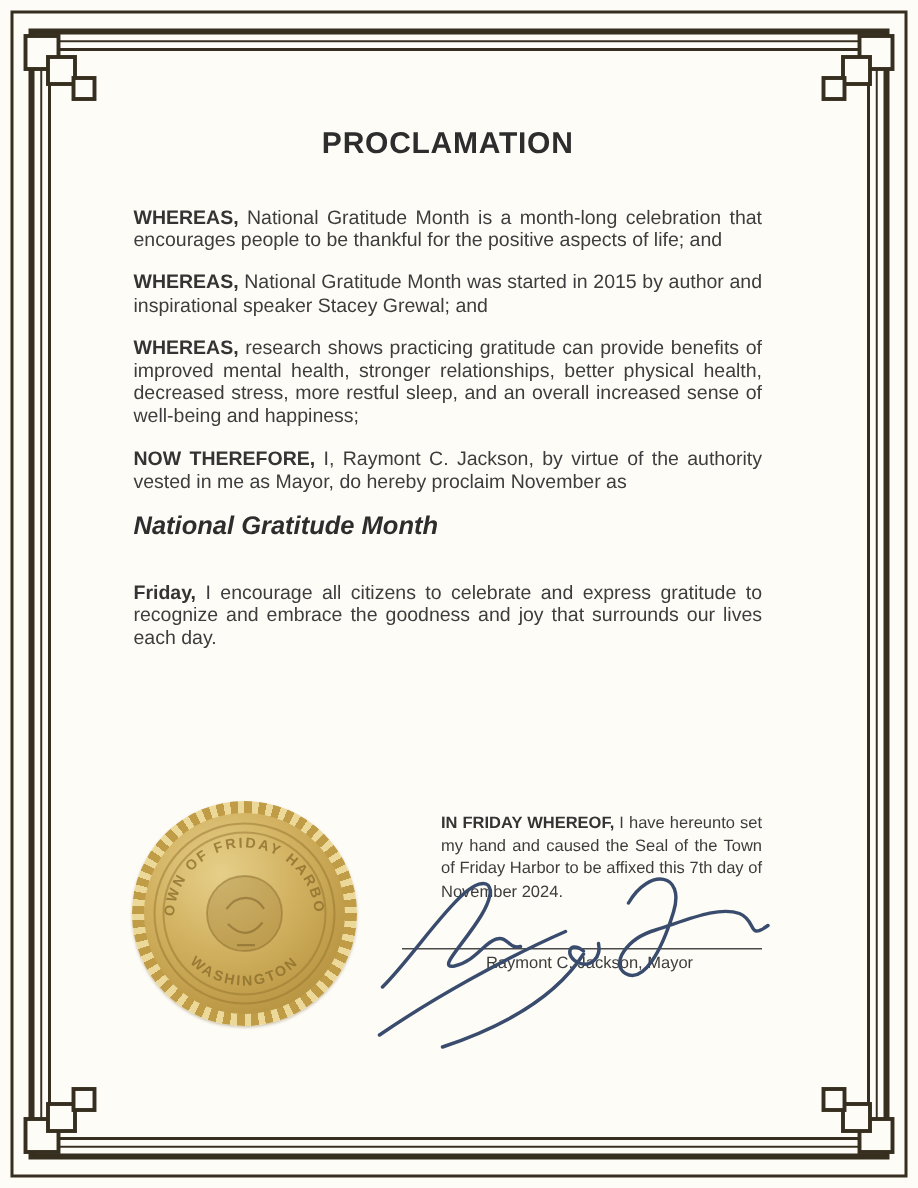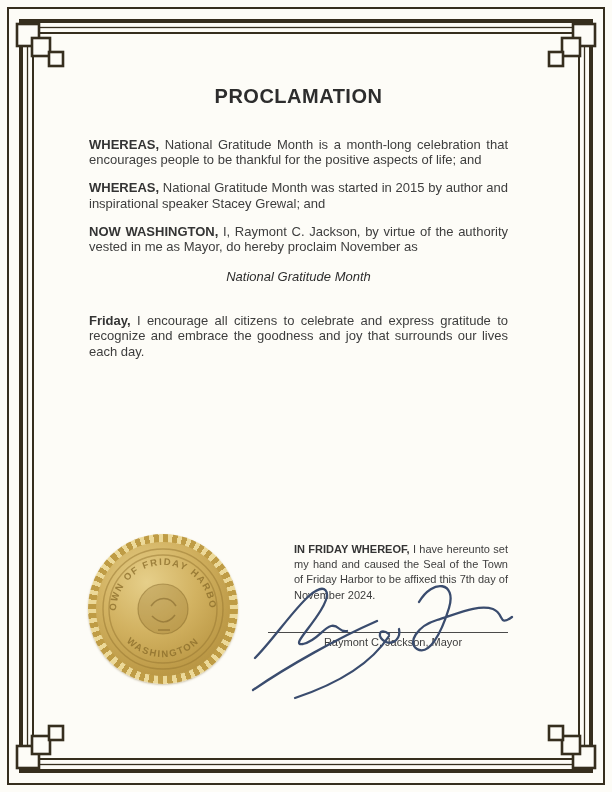--- a/index.html
+++ b/index.html
@@ -77,6 +77,7 @@
     <div>
         <p class="par"><span class="lead">WHEREAS,</span> National Gratitude Month is a month-long celebration that encourages people to be thankful for the positive aspects of life; and</p>
         <p class="par"><span class="lead">WHEREAS,</span> National Gratitude Month was started in 2015 by author and inspirational speaker Stacey Grewal; and</p>
+        <p class="par"><span class="lead">WHEREAS,</span> research shows practicing gratitude can provide benefits of improved mental health, stronger relationships, better physical health, decreased stress, more restful sleep, and an overall increased sense of well-being and happiness;</p>
         <p class="par"><span class="lead">NOW WASHINGTON,</span> I, Raymont C. Jackson, by virtue of the authority vested in me as Mayor, do hereby proclaim November as</p>
       </div>
 

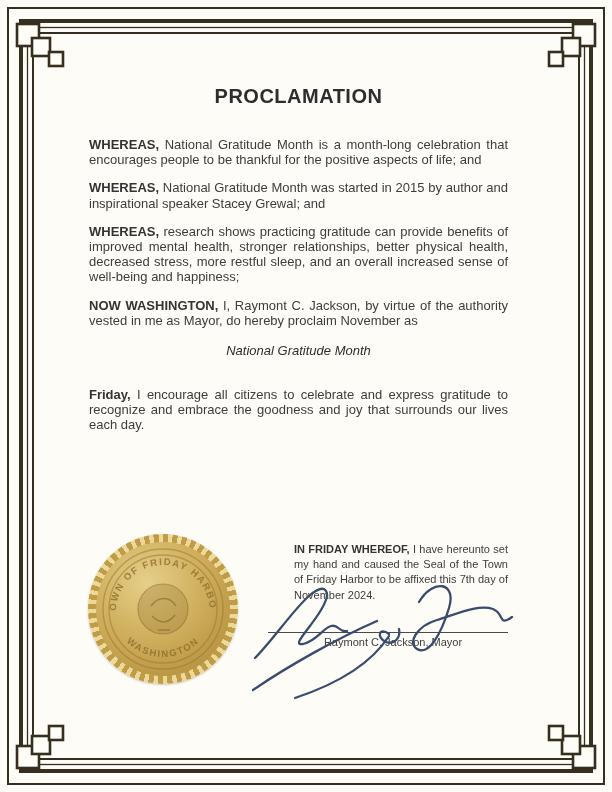--- a/index.html
+++ b/index.html
@@ -78,7 +78,7 @@
         <p class="par"><span class="lead">WHEREAS,</span> National Gratitude Month is a month-long celebration that encourages people to be thankful for the positive aspects of life; and</p>
         <p class="par"><span class="lead">WHEREAS,</span> National Gratitude Month was started in 2015 by author and inspirational speaker Stacey Grewal; and</p>
         <p class="par"><span class="lead">WHEREAS,</span> research shows practicing gratitude can provide benefits of improved mental health, stronger relationships, better physical health, decreased stress, more restful sleep, and an overall increased sense of well-being and happiness;</p>
-        <p class="par"><span class="lead">NOW WASHINGTON,</span> I, Raymont C. Jackson, by virtue of the authority vested in me as Mayor, do hereby proclaim November as</p>
+        <p class="par"><span class="lead">NOW THEREFORE,</span> I, Raymont C. Jackson, by virtue of the authority vested in me as Mayor, do hereby proclaim November as</p>
       </div>
 
     <div class="proclaimed">National Gratitude Month</div>

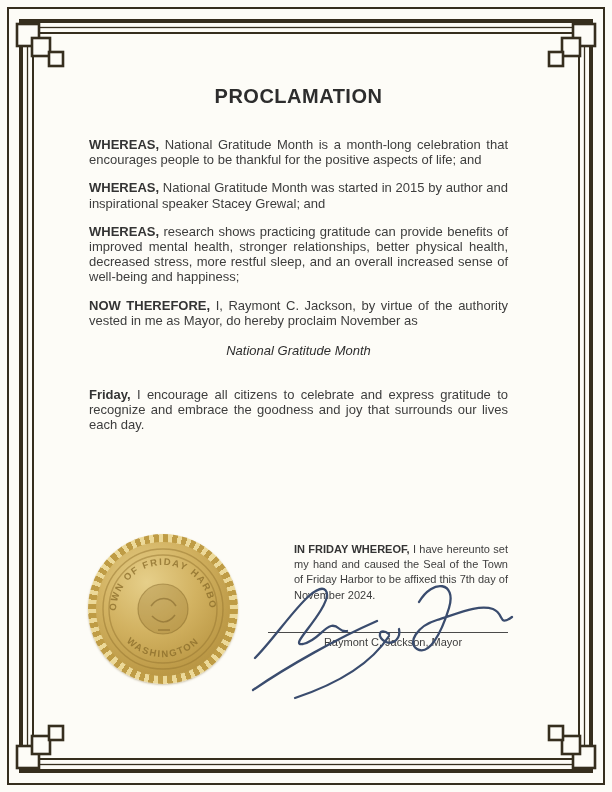--- a/index.html
+++ b/index.html
@@ -18,7 +18,7 @@
   .par{margin:0 0 13px 0; text-align:justify; font-size:13px; line-height:15.2px;}
   .par .lead{font-weight:700; color:#343434;}
   .proclaimed{
-    text-align:center; font-size:13px; font-weight:400; font-style:italic;
+    font-size:17px; font-weight:700; font-style:italic;
     color:#2d2d2d; margin:0 0 27px 0; line-height:19px;
   }
   .witness{

